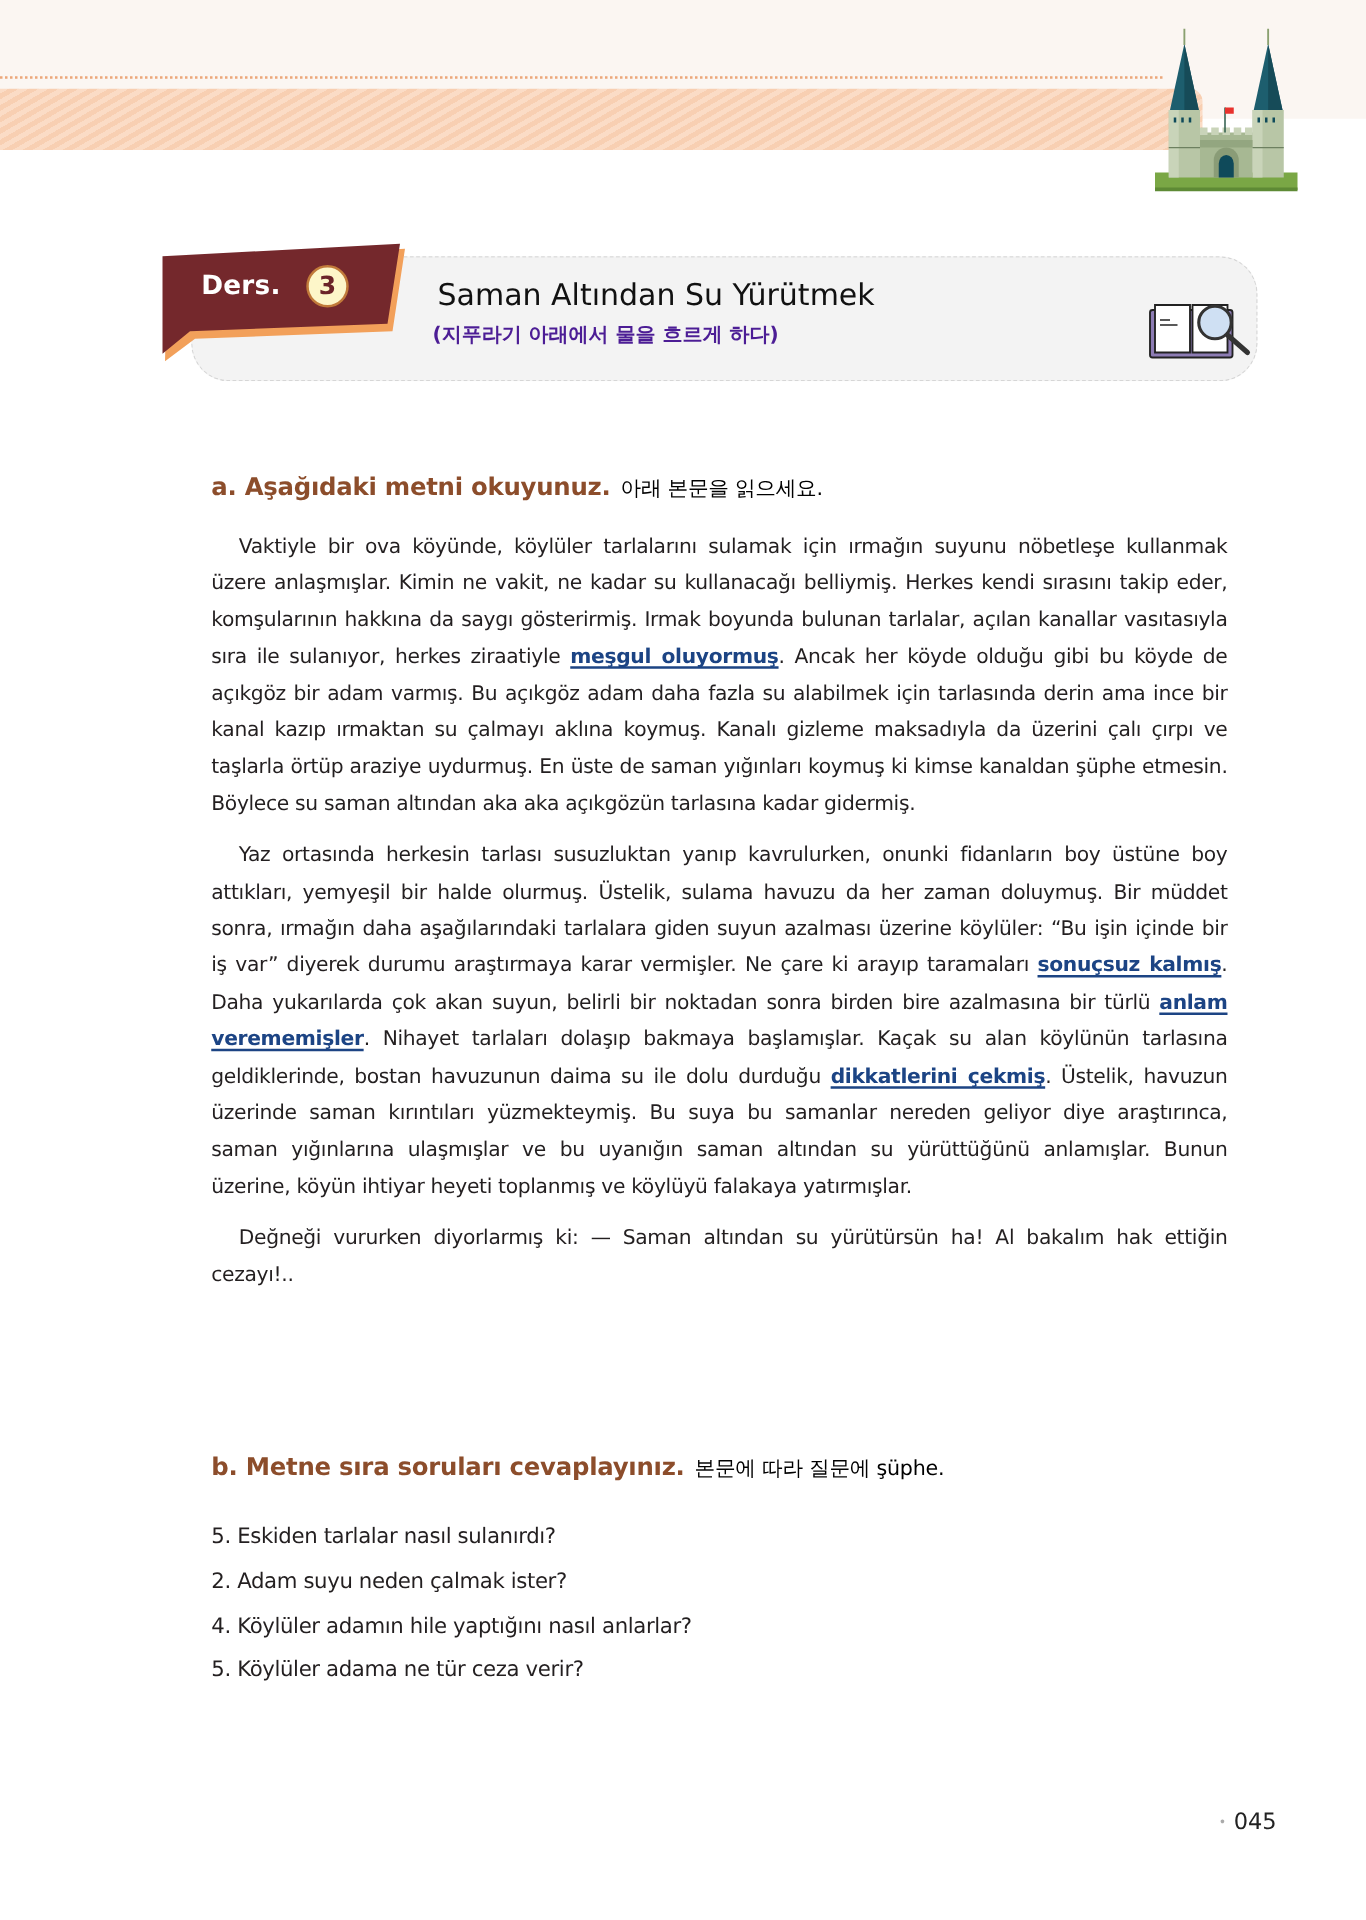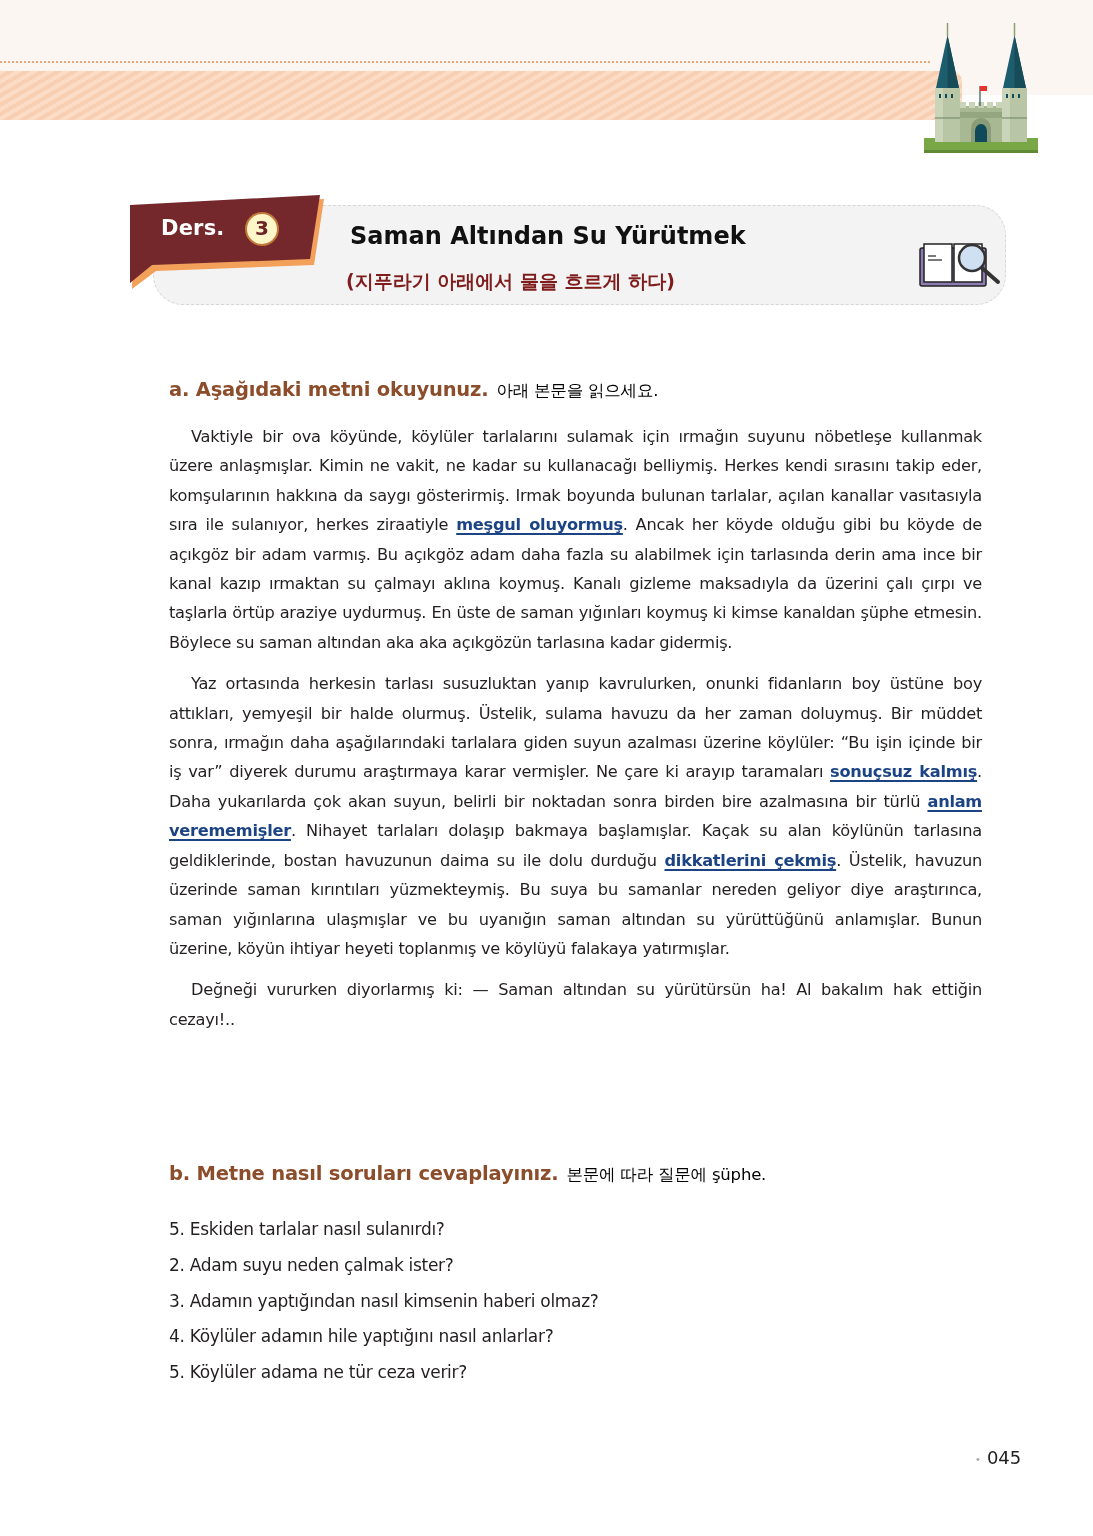--- a/index.html
+++ b/index.html
@@ -41,7 +41,7 @@
     text-align: center; line-height: 29px;
   }
   .title-main {
-    position: absolute; left: 350px; top: 222px; font-weight: bold; font-size: 24px;
+    position: absolute; left: 350px; top: 222px; font-weight: normal; font-size: 24px;
     color: #111111; white-space: nowrap;
   }
   .title-sub {

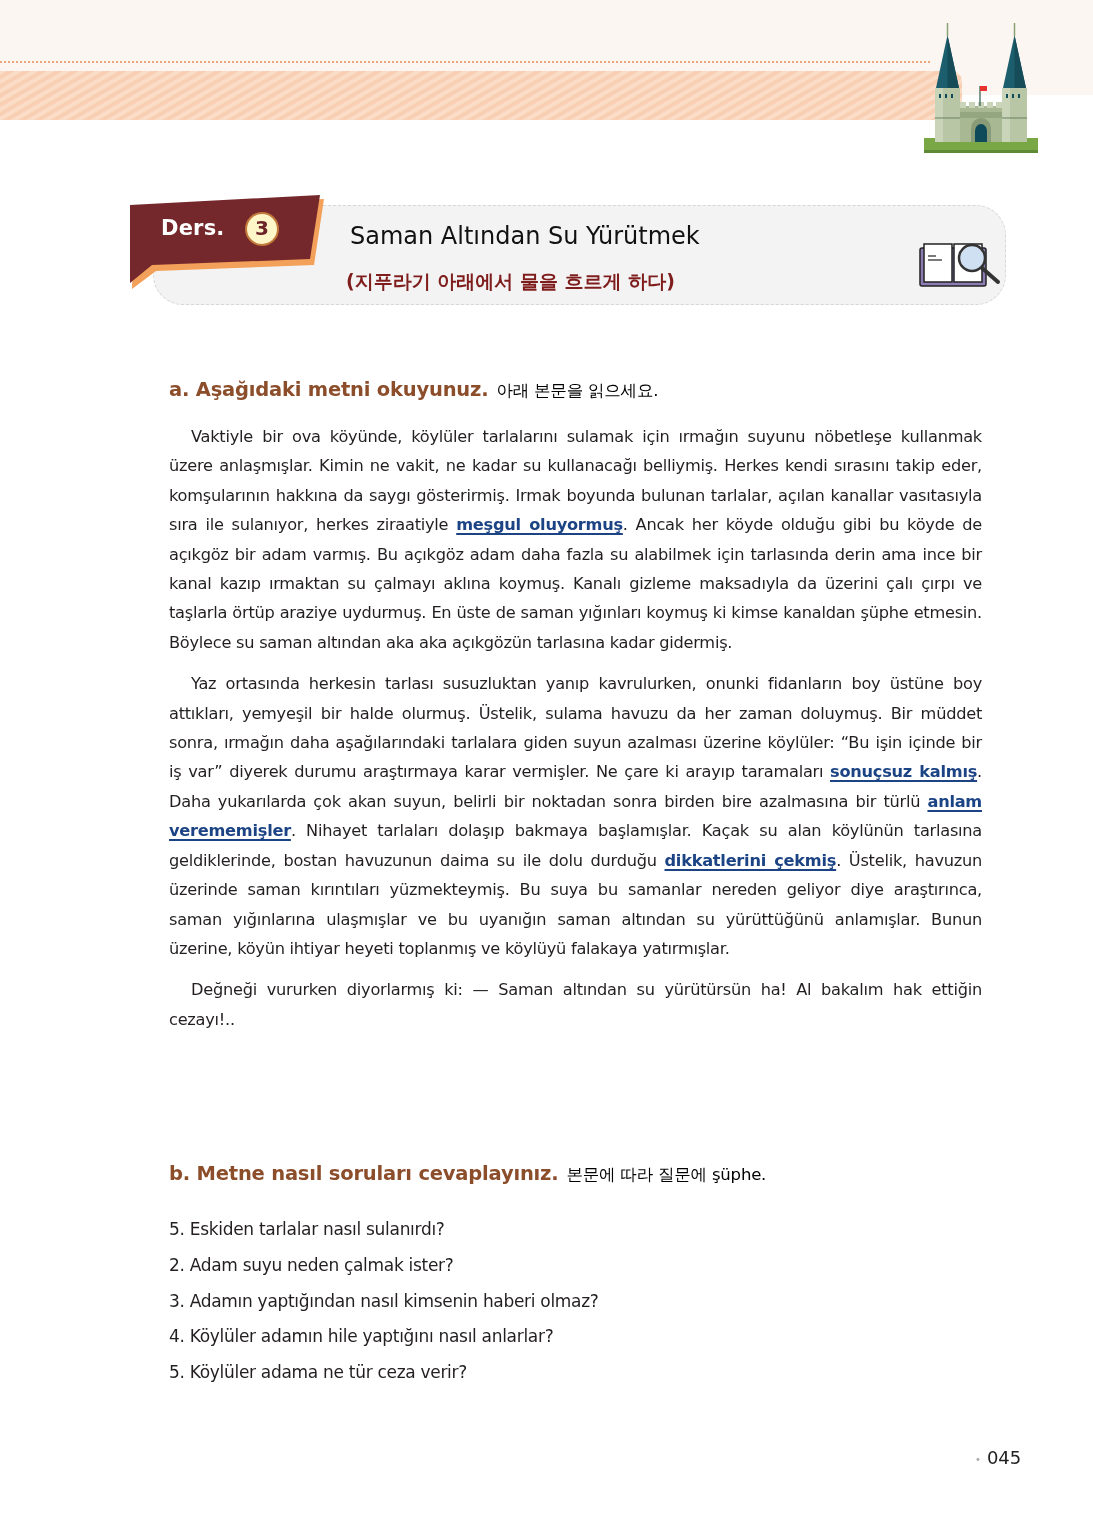--- a/index.html
+++ b/index.html
@@ -45,8 +45,8 @@
     color: #111111; white-space: nowrap;
   }
   .title-sub {
-    position: absolute; left: 346px; top: 258px; font-weight: bold; font-size: 19px;
-    color: #7f1d1d; white-space: nowrap; margin-top: 11px;
+    position: absolute; left: 346px; top: 258px; font-weight: bold; font-size: 16px;
+    color: #4c1d95; white-space: nowrap;
   }
   .book-icon { position: absolute; left: 918px; top: 240px; width: 84px; height: 50px; }
 

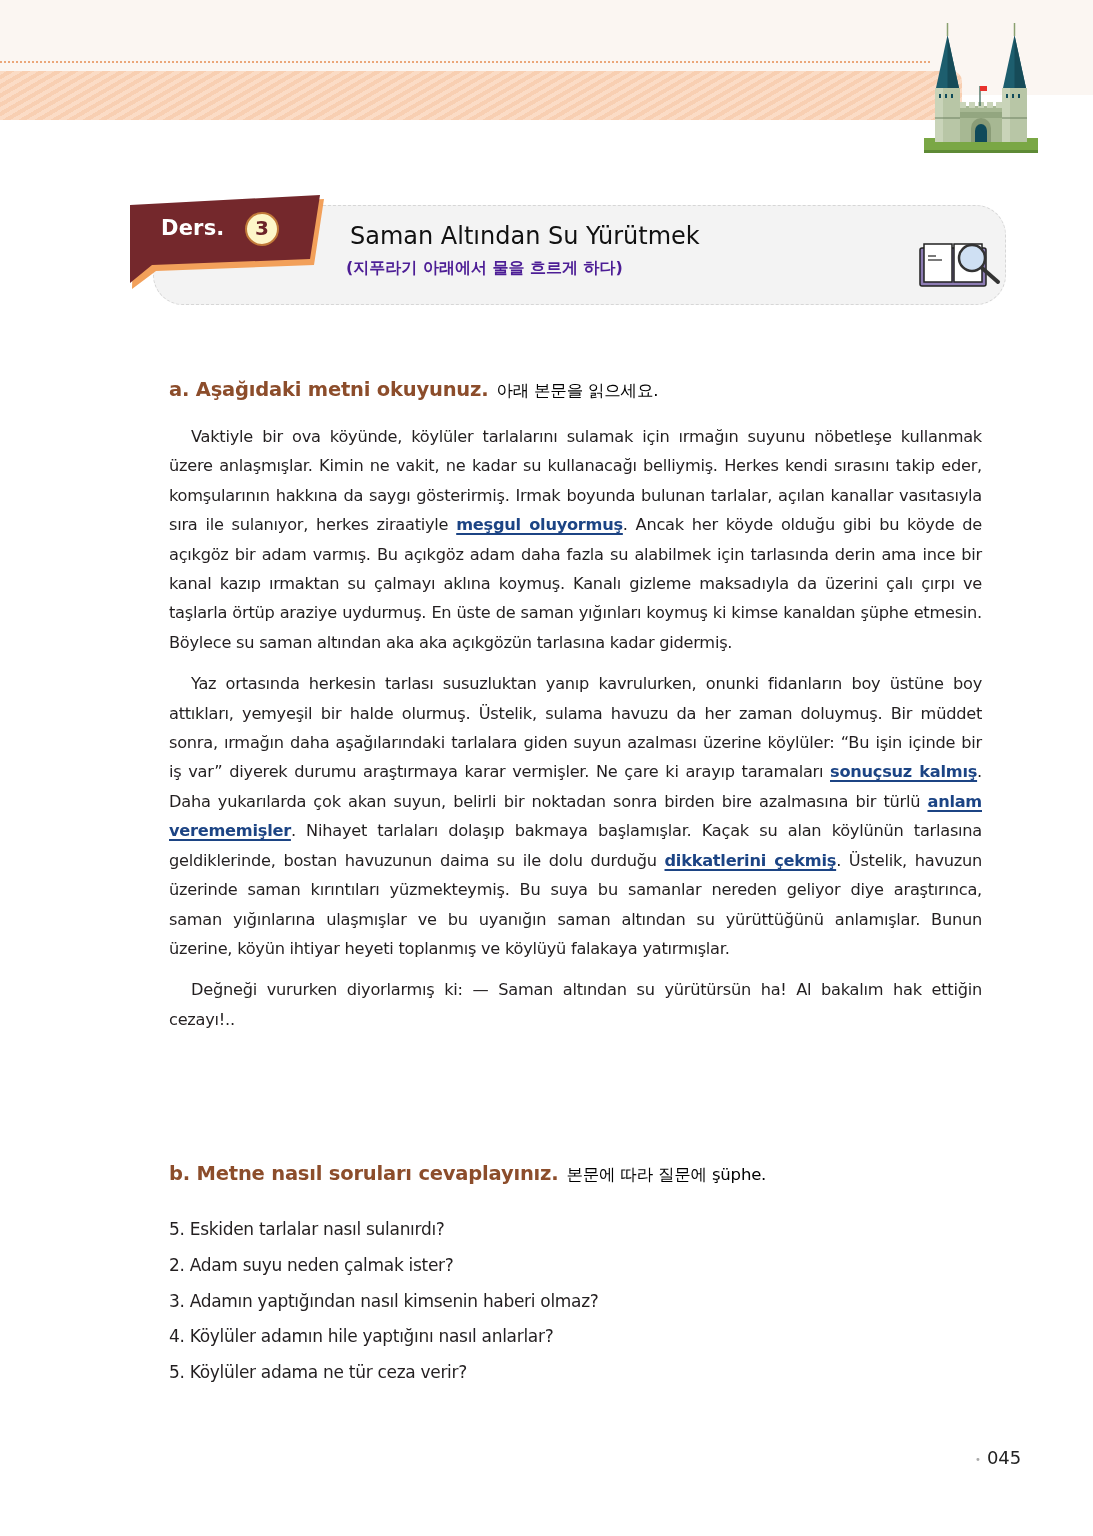--- a/index.html
+++ b/index.html
@@ -150,7 +150,7 @@
   </div>
 
 <div class="section-heading" style="top:1162px;">
-  <span>b. Metne nasıl soruları cevaplayınız.</span><span class="ko">본문에 따라 질문에 şüphe.</span>
+  <span>b. Metne sıra soruları cevaplayınız.</span><span class="ko">본문에 따라 질문에 şüphe.</span>
 </div>
 
 <ul class="questions">

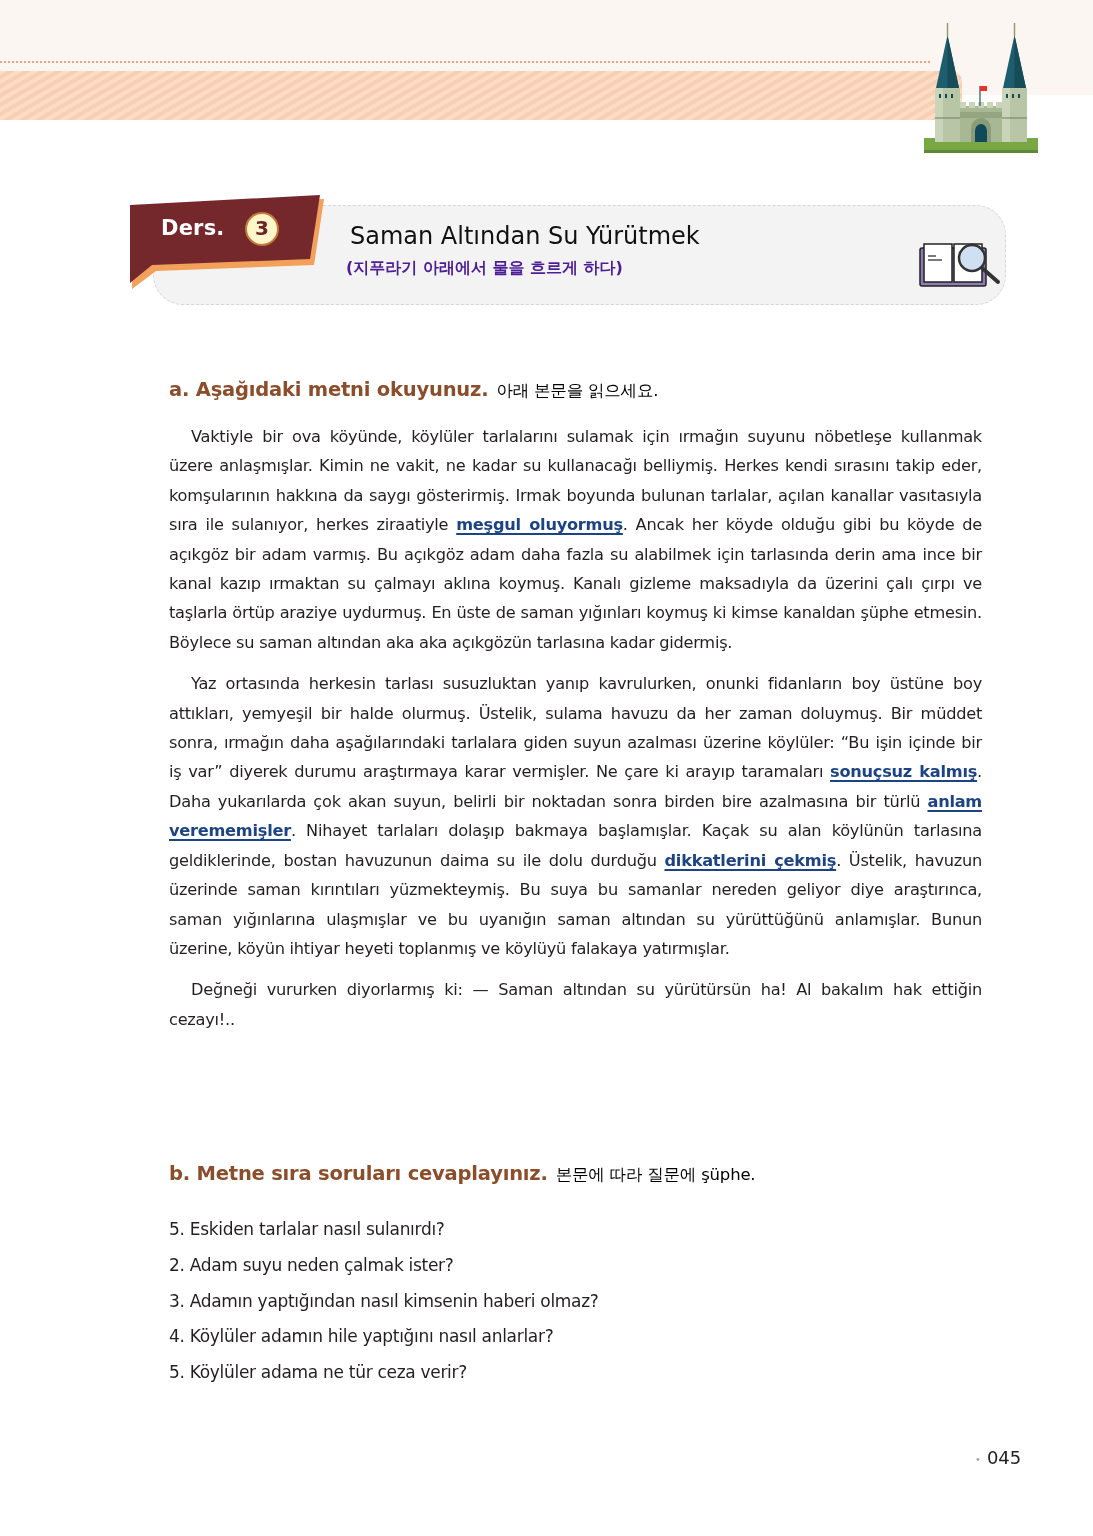--- a/index.html
+++ b/index.html
@@ -156,7 +156,6 @@
 <ul class="questions">
   <li>5. Eskiden tarlalar nasıl sulanırdı?</li>
   <li>2. Adam suyu neden çalmak ister?</li>
-  <li>3. Adamın yaptığından nasıl kimsenin haberi olmaz?</li>
   <li>4. Köylüler adamın hile yaptığını nasıl anlarlar?</li>
   <li>5. Köylüler adama ne tür ceza verir?</li>
 </ul>

